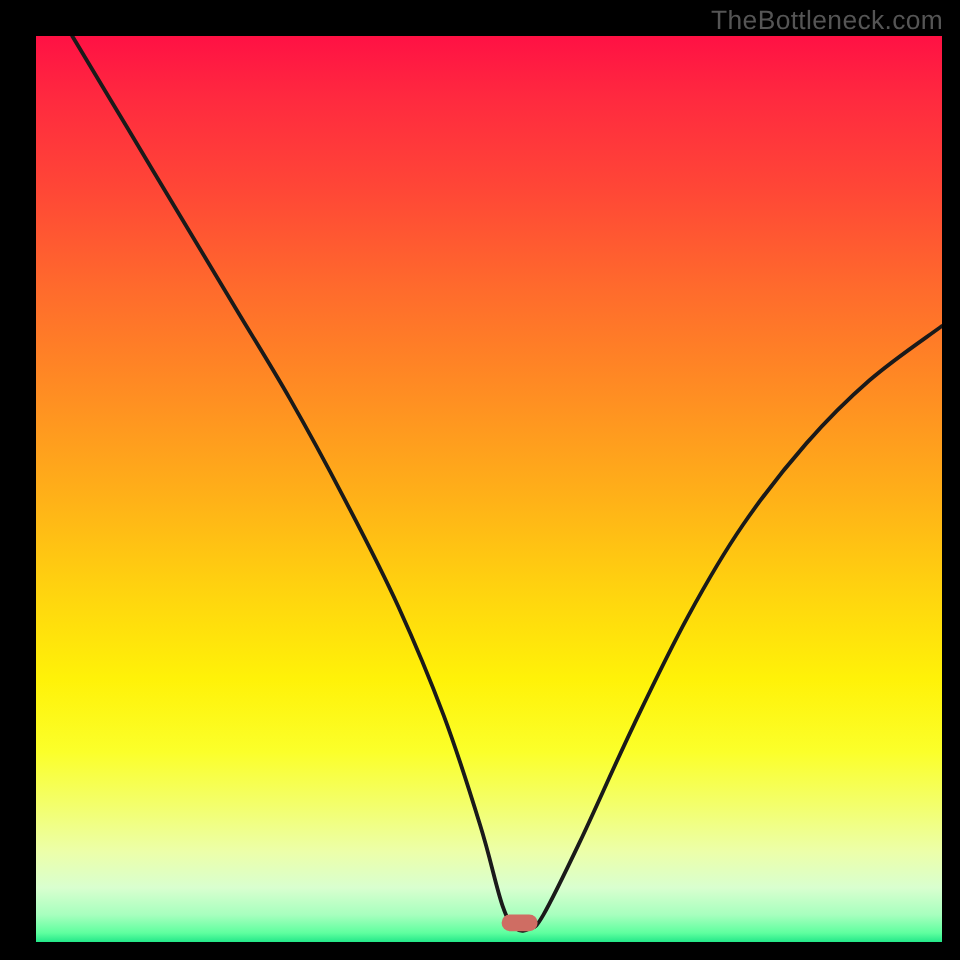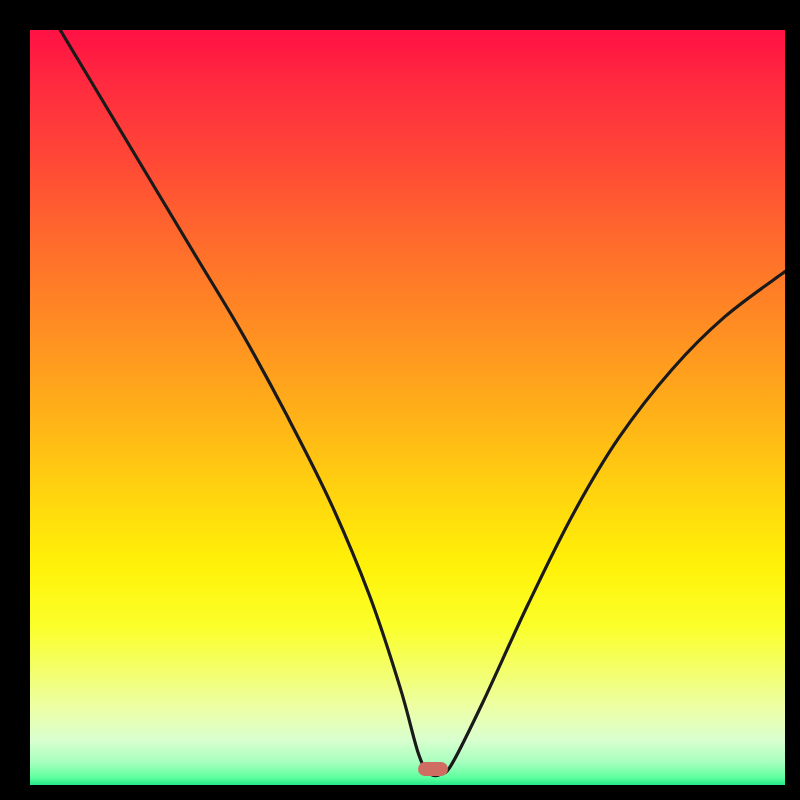--- a/index.html
+++ b/index.html
@@ -82,6 +82,7 @@
 
 <div class="frame">
 
+  <div class="watermark">TheBottleneck.com</div>
 
   <div class="plot-area">
     <div class="gradient"></div>

